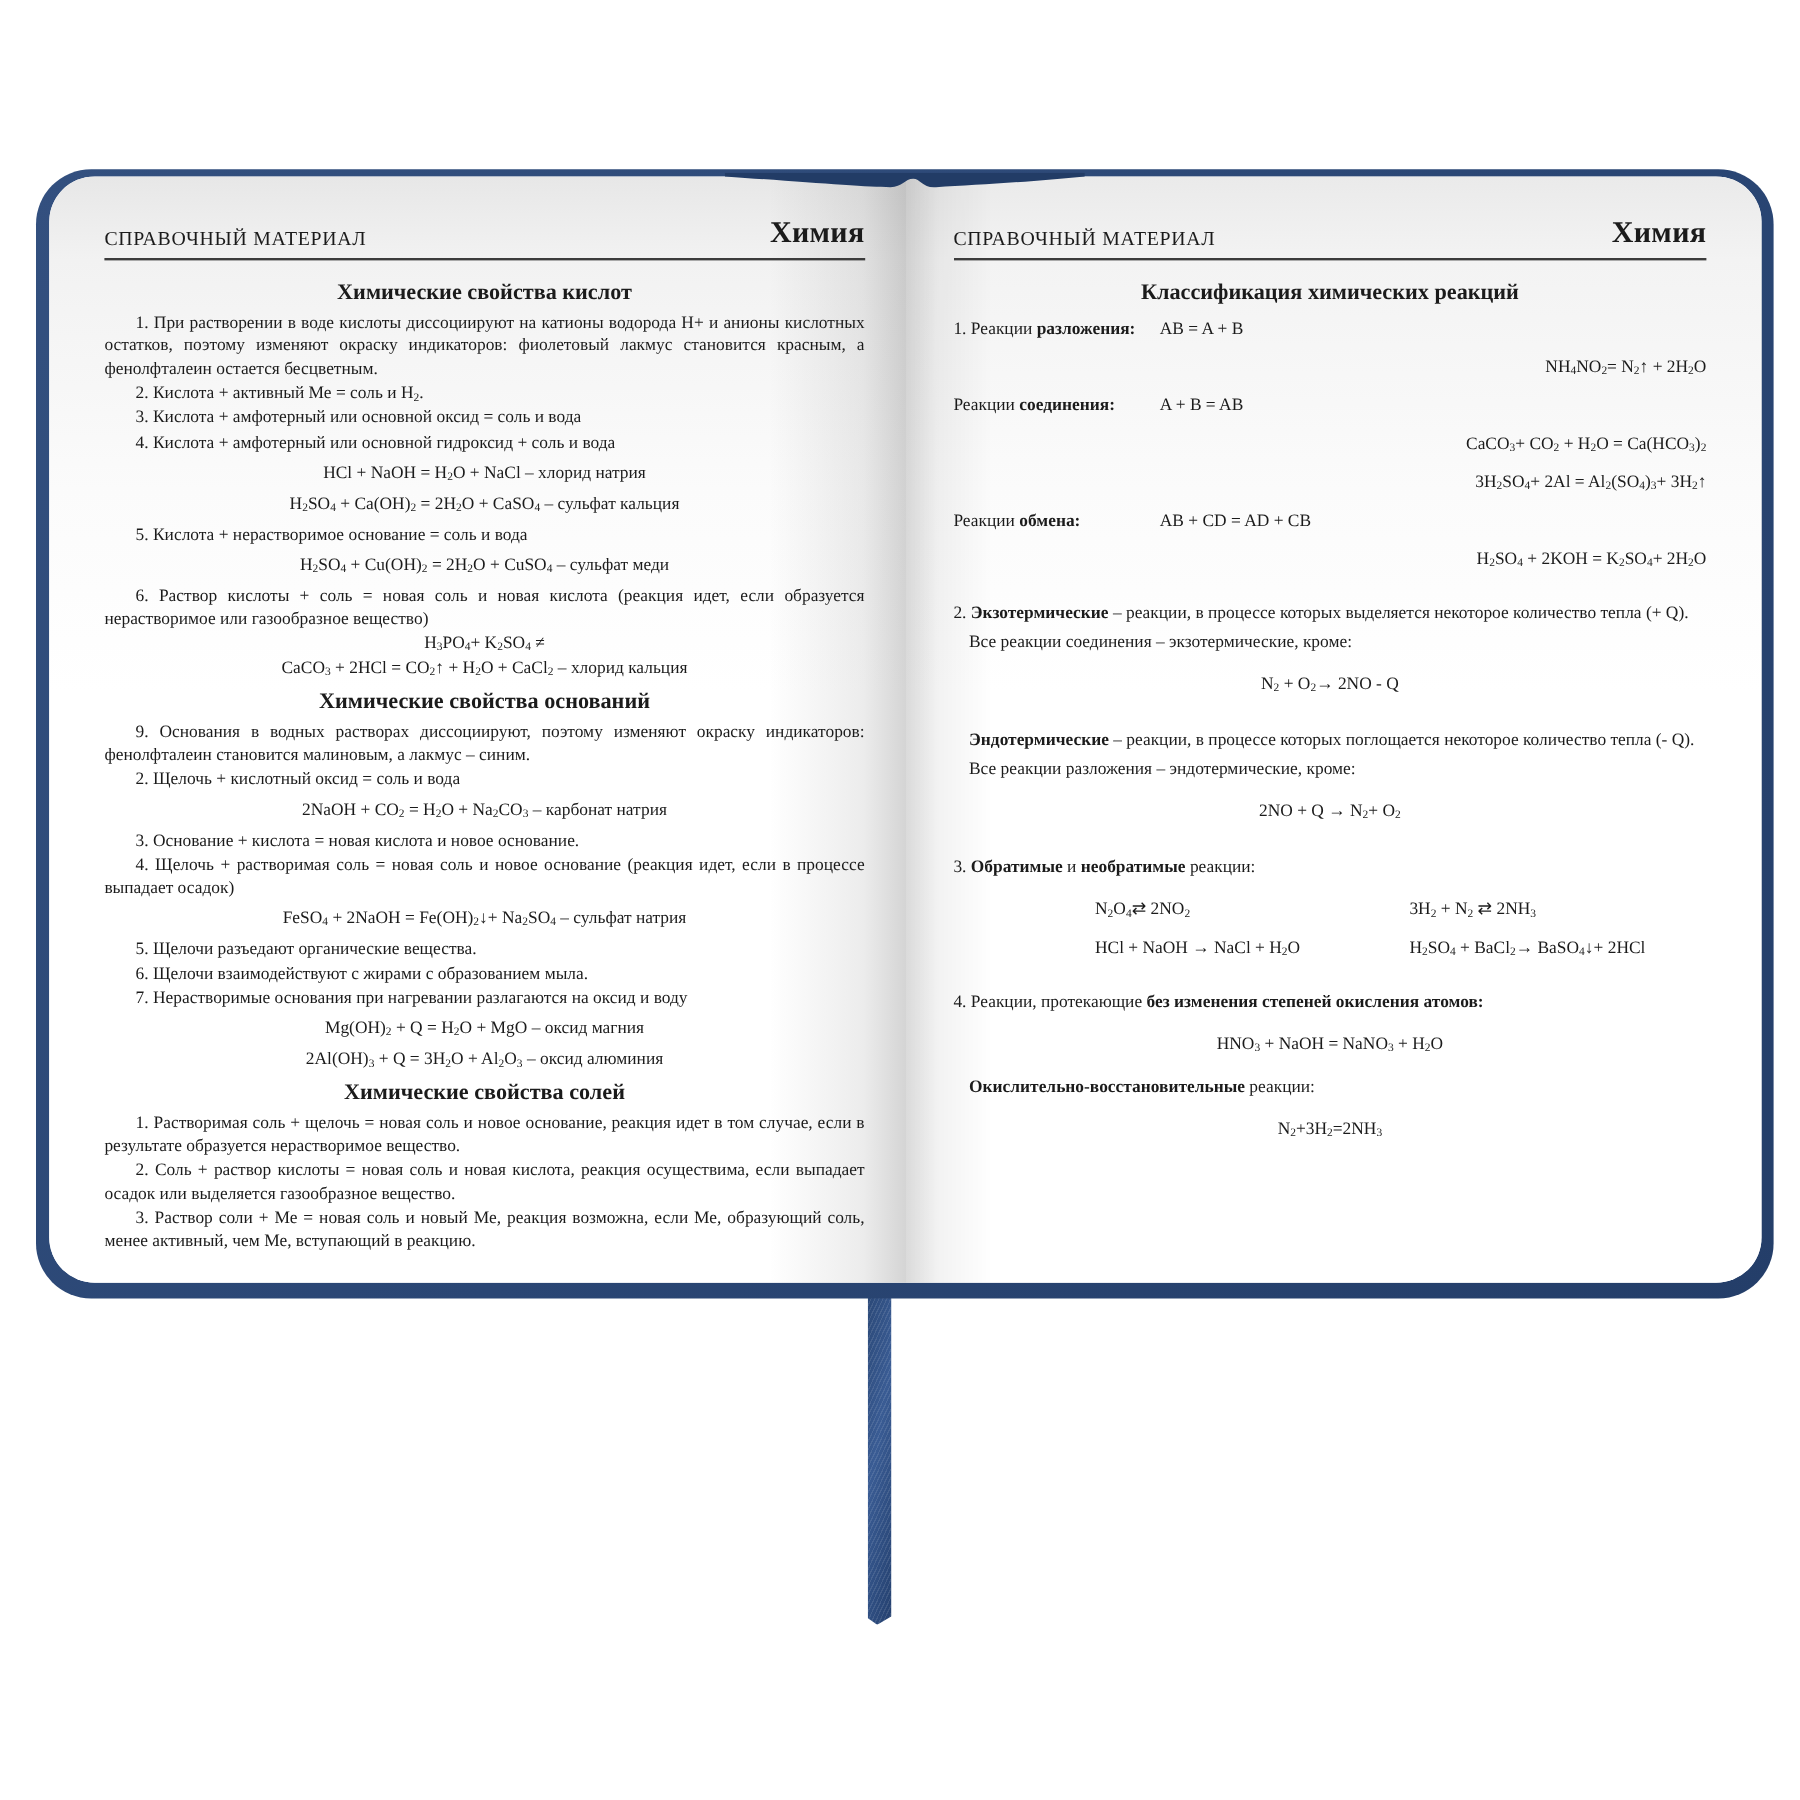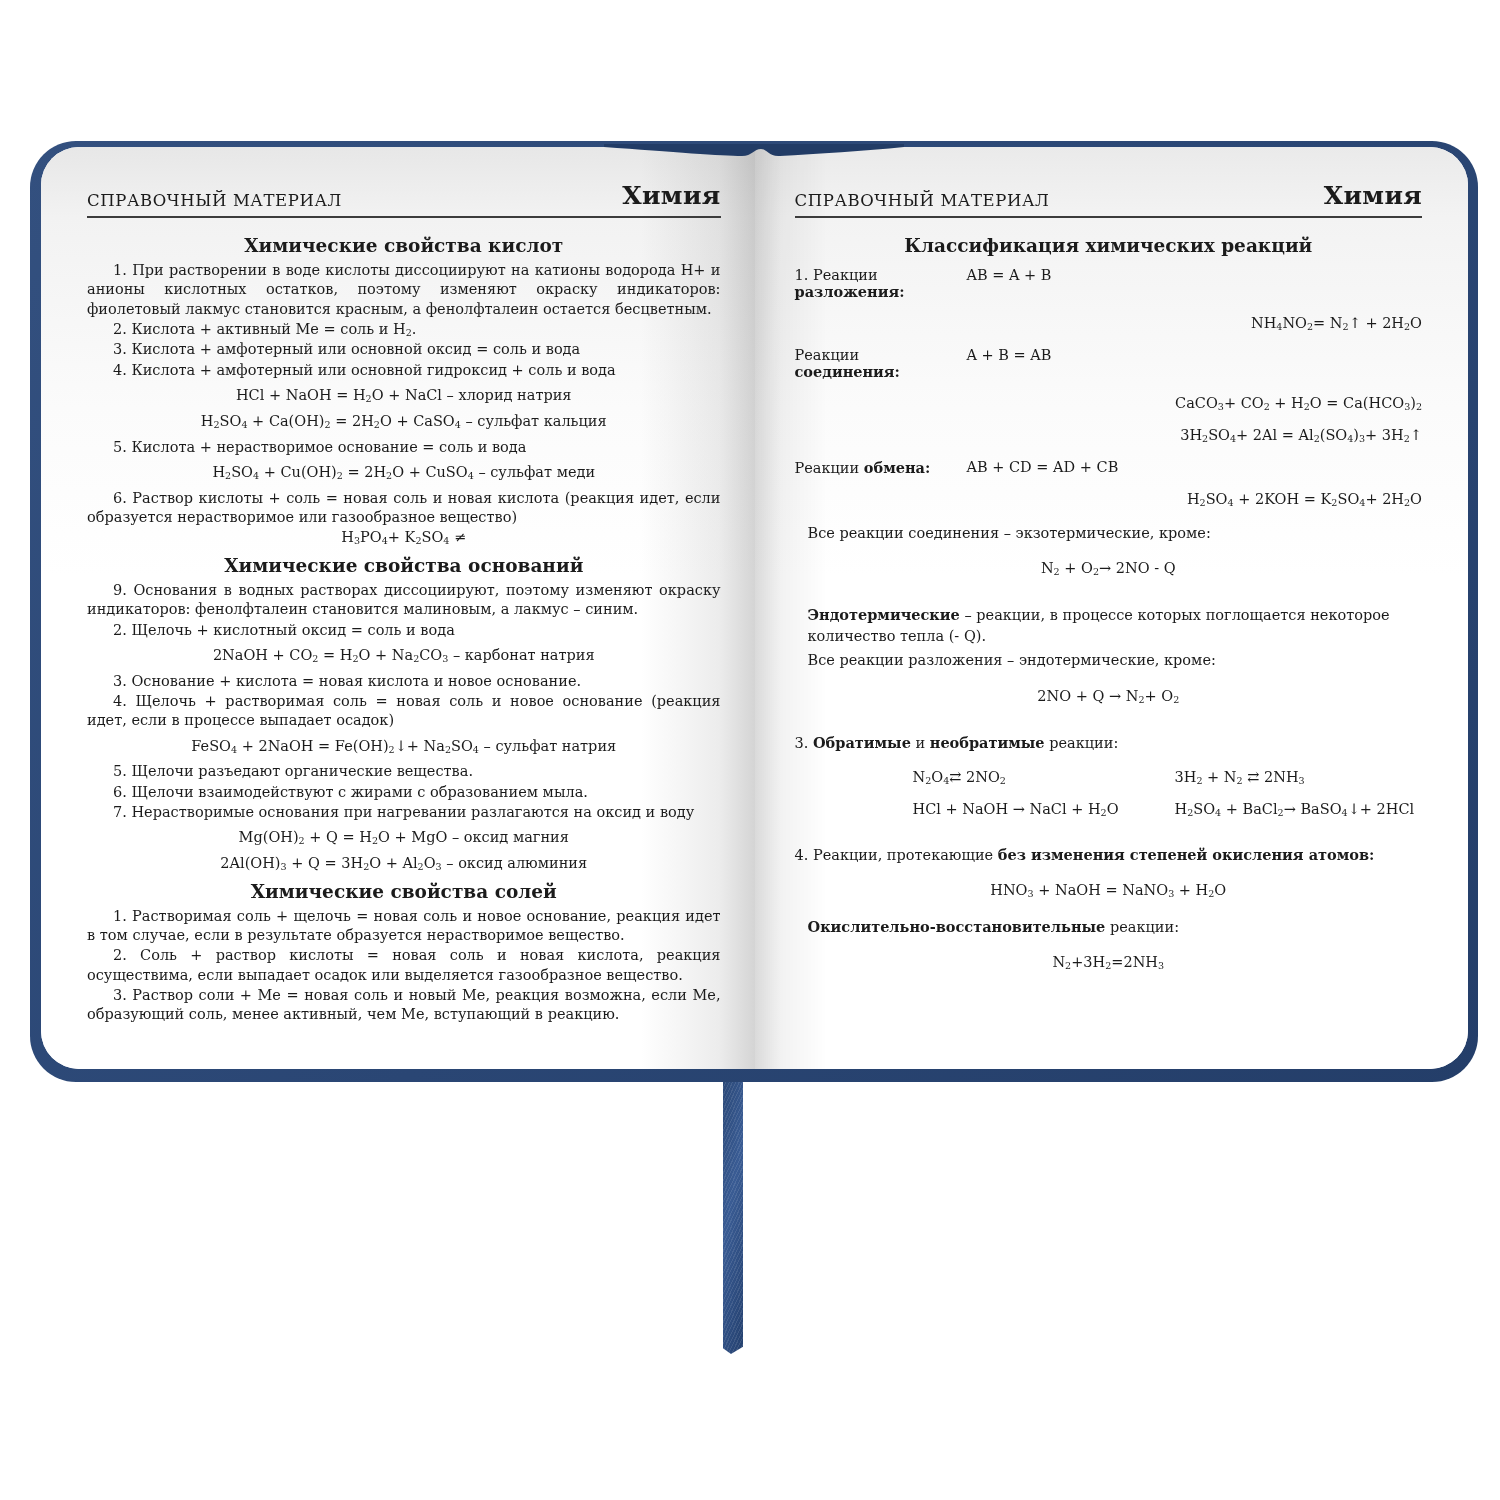--- a/index.html
+++ b/index.html
@@ -15,7 +15,7 @@
   }
   .pages{
     position:absolute;left:11px;right:10px;top:6px;bottom:13px;
-    border-radius:38px;overflow:hidden;display:flex;background:#fff;
+    border-radius:38px;overflow:hidden;display:flex;background:#fff;font-family:Liberation Serif, serif;
   }
   .page{flex:1 1 50%;position:relative;box-sizing:border-box;}
   .page.lp{

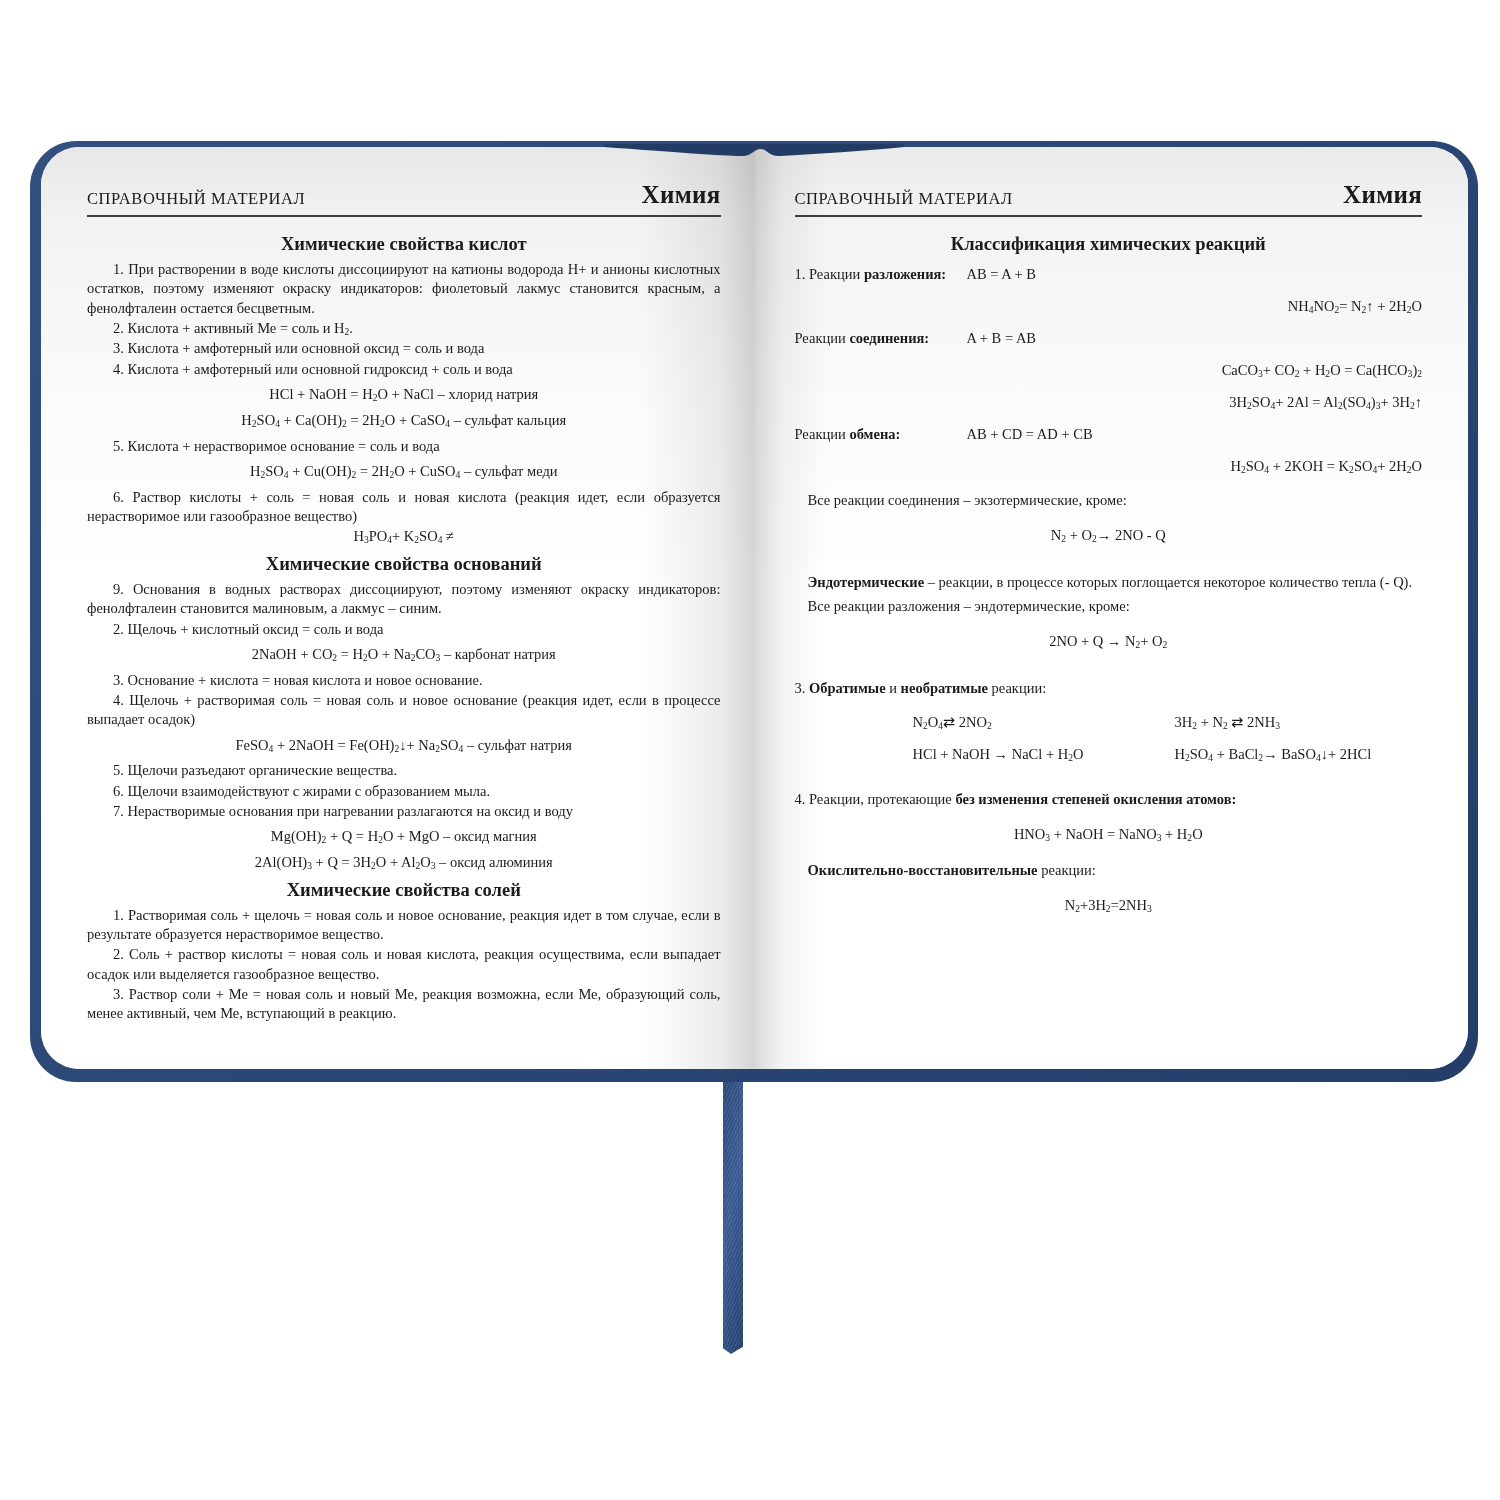--- a/index.html
+++ b/index.html
@@ -131,6 +131,7 @@
             <span class="txt"><span>AB + CD = AD + CB</span></span>
           </div>
           <div class="ind-formula"><span>H</span><sub>2</sub><span>SO</span><sub>4</sub><span> + 2KOH = K</span><sub>2</sub><span>SO</span><sub>4</sub><span>+ 2H</span><sub>2</sub><span>O</span></div>
+          <div class="para mt"><span>2. </span><b>Экзотермические</b><span>  –  реакции, в процессе которых выделяется некоторое количество тепла (+ Q).</span></div>
           <div class="para cont"><span>Все реакции соединения –  экзотермические, кроме:</span></div>
           <div class="formula"><span>N</span><sub>2</sub><span> + O</span><sub>2</sub><span>→ 2NO - Q</span></div>
           <div class="para mt cont"><b>Эндотермические</b><span>  –  реакции, в процессе которых поглощается некоторое количество тепла (- Q).</span></div>

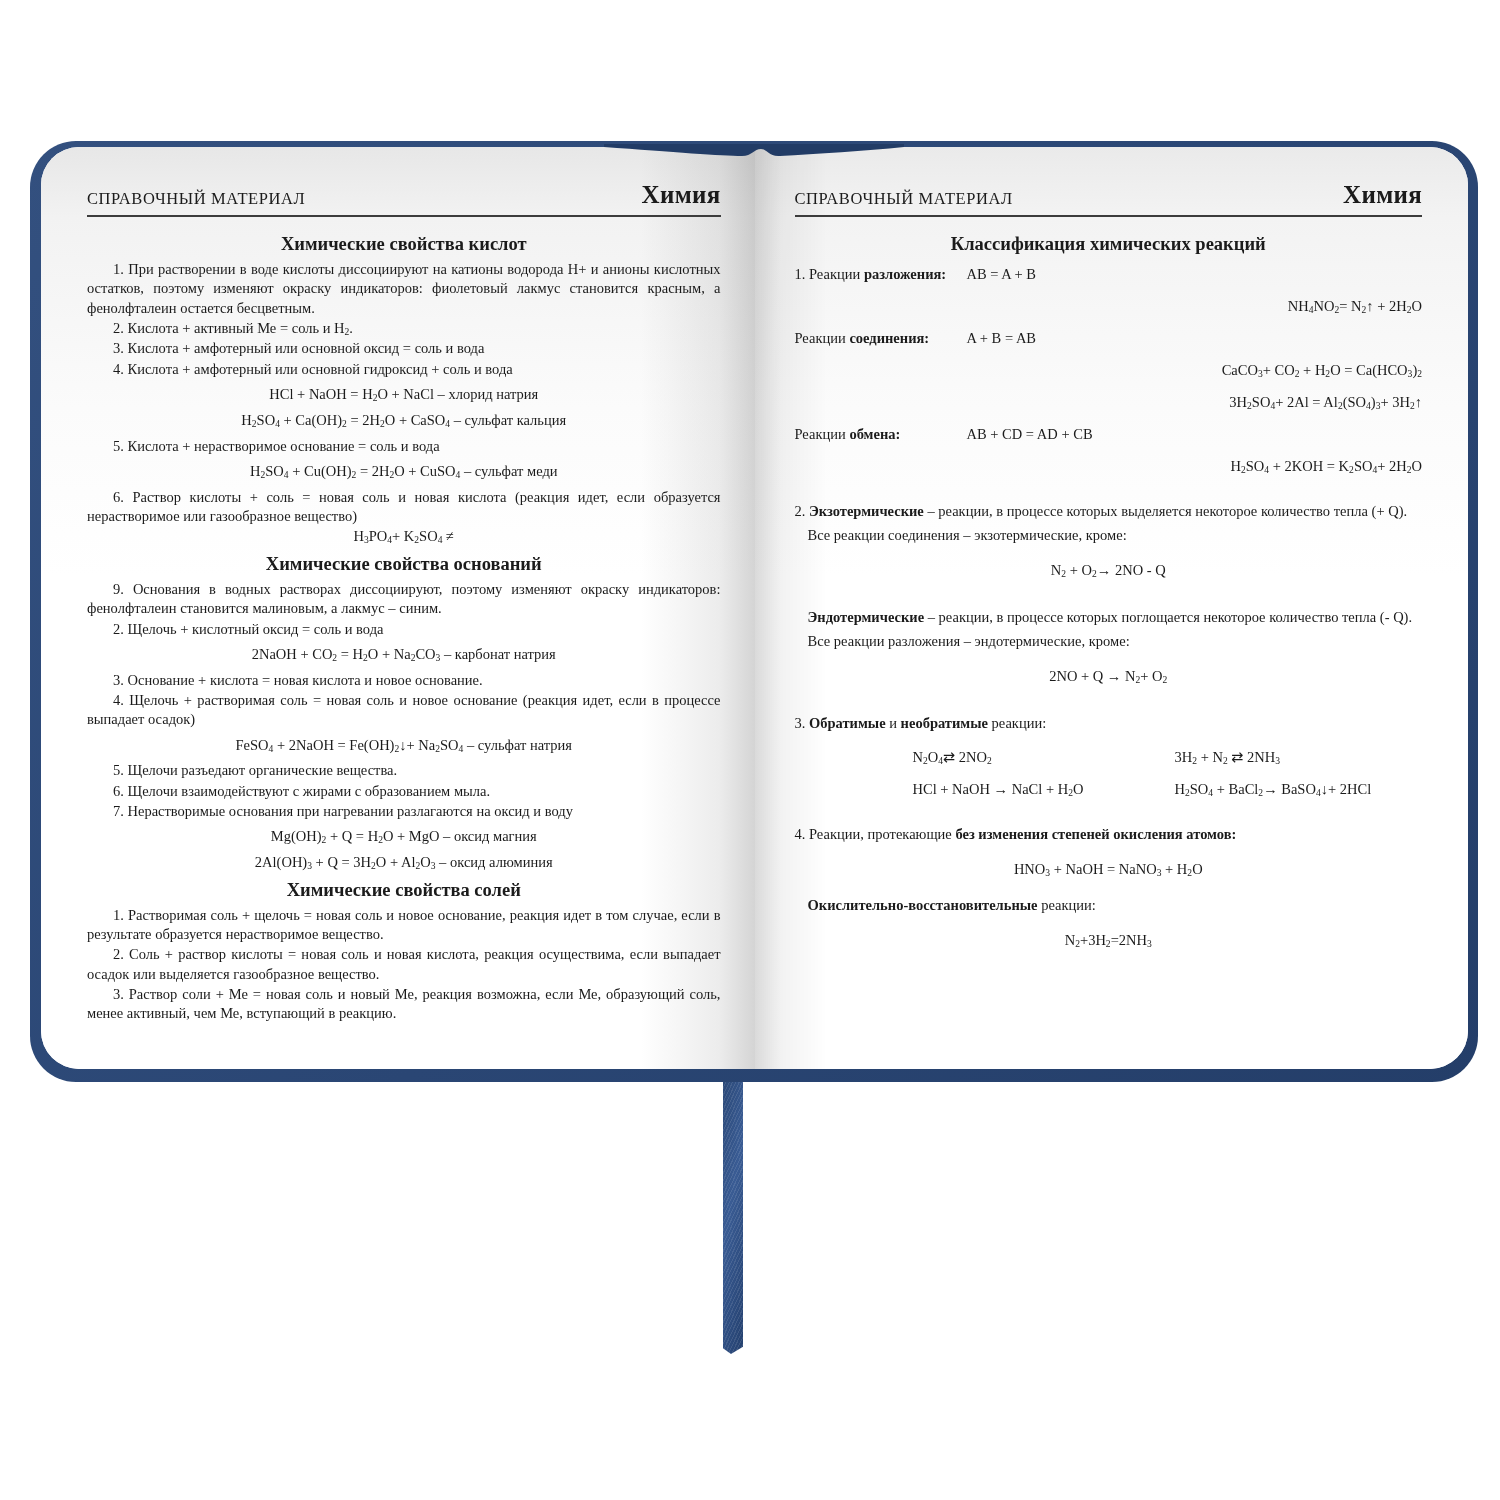--- a/index.html
+++ b/index.html
@@ -89,6 +89,7 @@
           <div class="formula"><span>H</span><sub>2</sub><span>SO</span><sub>4</sub><span> + Cu(OH)</span><sub>2</sub><span> = 2H</span><sub>2</sub><span>O + CuSO</span><sub>4</sub><span> – сульфат меди</span></div>
           <div class="para"><span>6. Раствор кислоты + соль = новая соль и новая кислота (реакция идет, если образуется нерастворимое или газообразное вещество)</span></div>
           <div class="formula tight"><span>H</span><sub>3</sub><span>PO</span><sub>4</sub><span>+ K</span><sub>2</sub><span>SO</span><sub>4</sub><span> ≠</span></div>
+          <div class="formula tight"><span>CaCO</span><sub>3</sub><span> + 2HCl = CO</span><sub>2</sub><span>↑ + H</span><sub>2</sub><span>O + CaCl</span><sub>2</sub><span> – хлорид кальция</span></div>
           <div class="sec-title"><span>Химические свойства оснований</span></div>
           <div class="para"><span>9. Основания в водных растворах диссоциируют, поэтому изменяют окраску индикаторов: фенолфталеин становится малиновым, а лакмус – синим.</span></div>
           <div class="para"><span>2. Щелочь + кислотный оксид = соль и вода</span></div>

